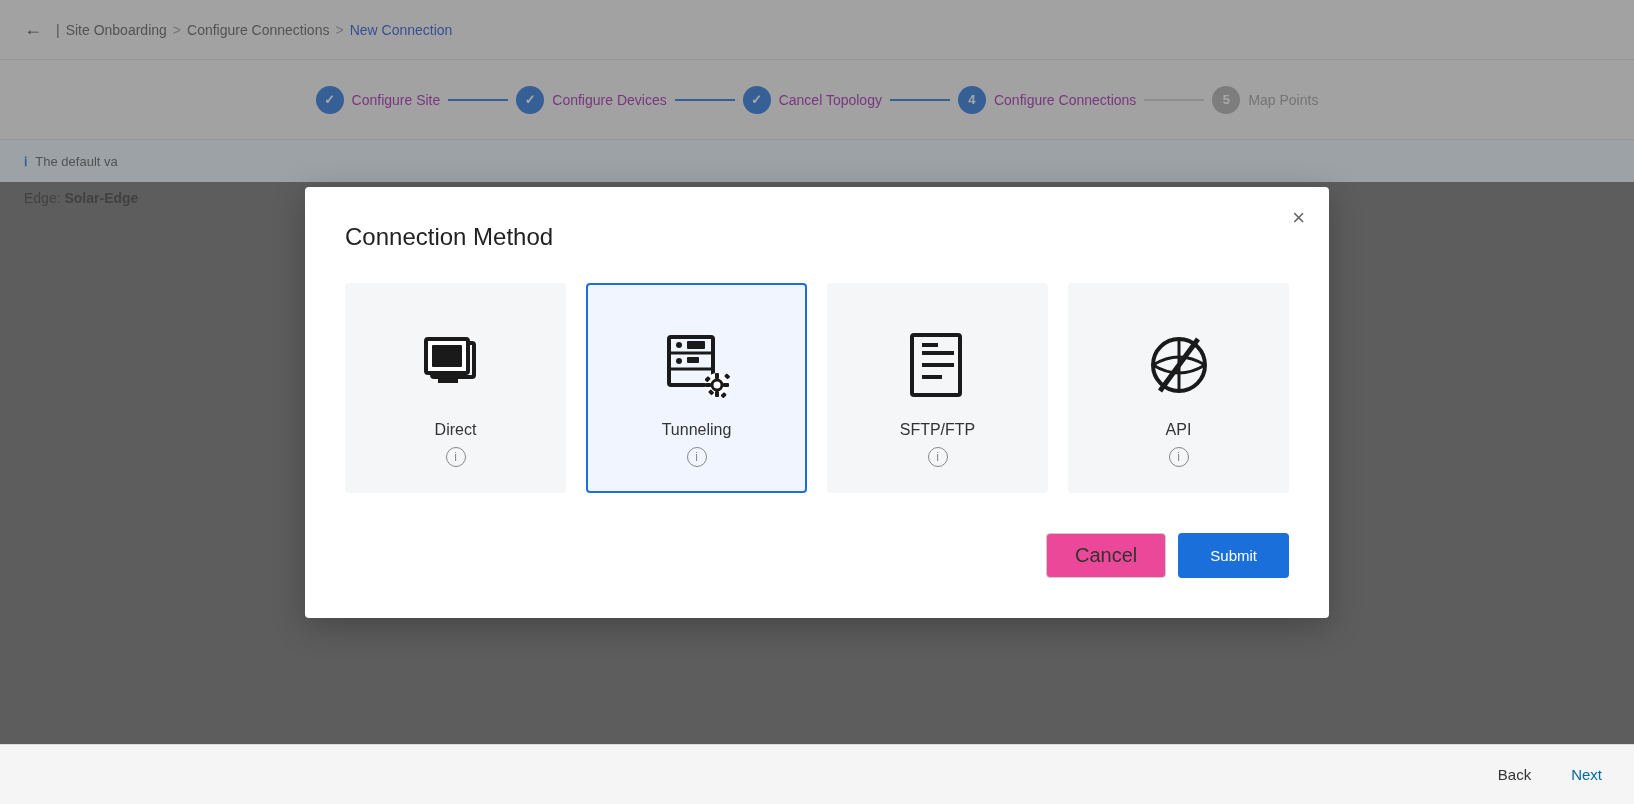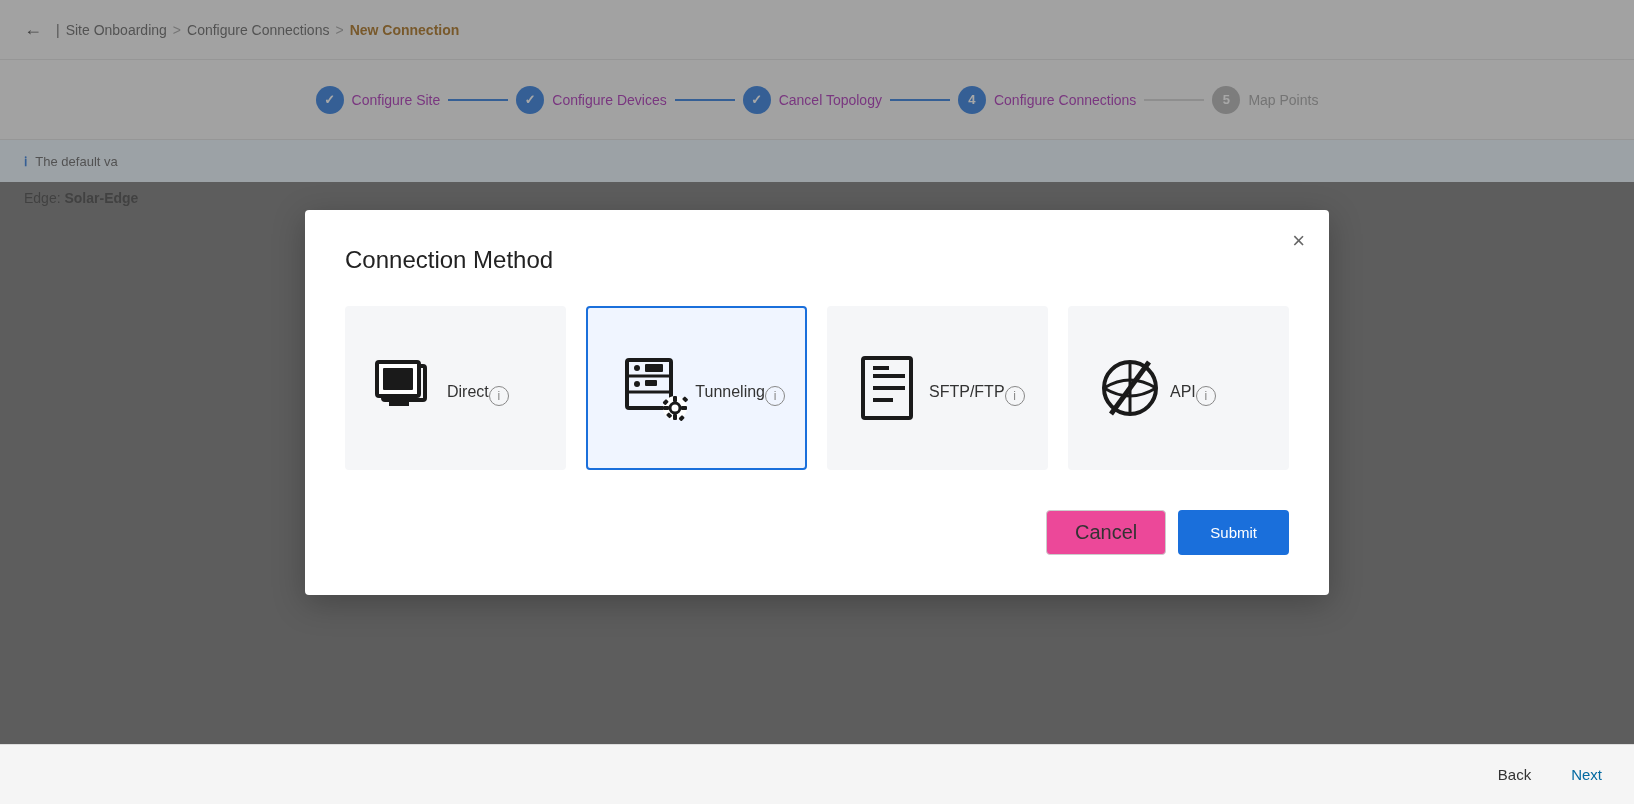--- a/index.html
+++ b/index.html
@@ -51,8 +51,8 @@
     }
 
     .breadcrumb .current {
-      font-weight: 700;
-      color: #a16207;
+      font-weight: 400;
+      color: #1d4ed8;
     }
 
     

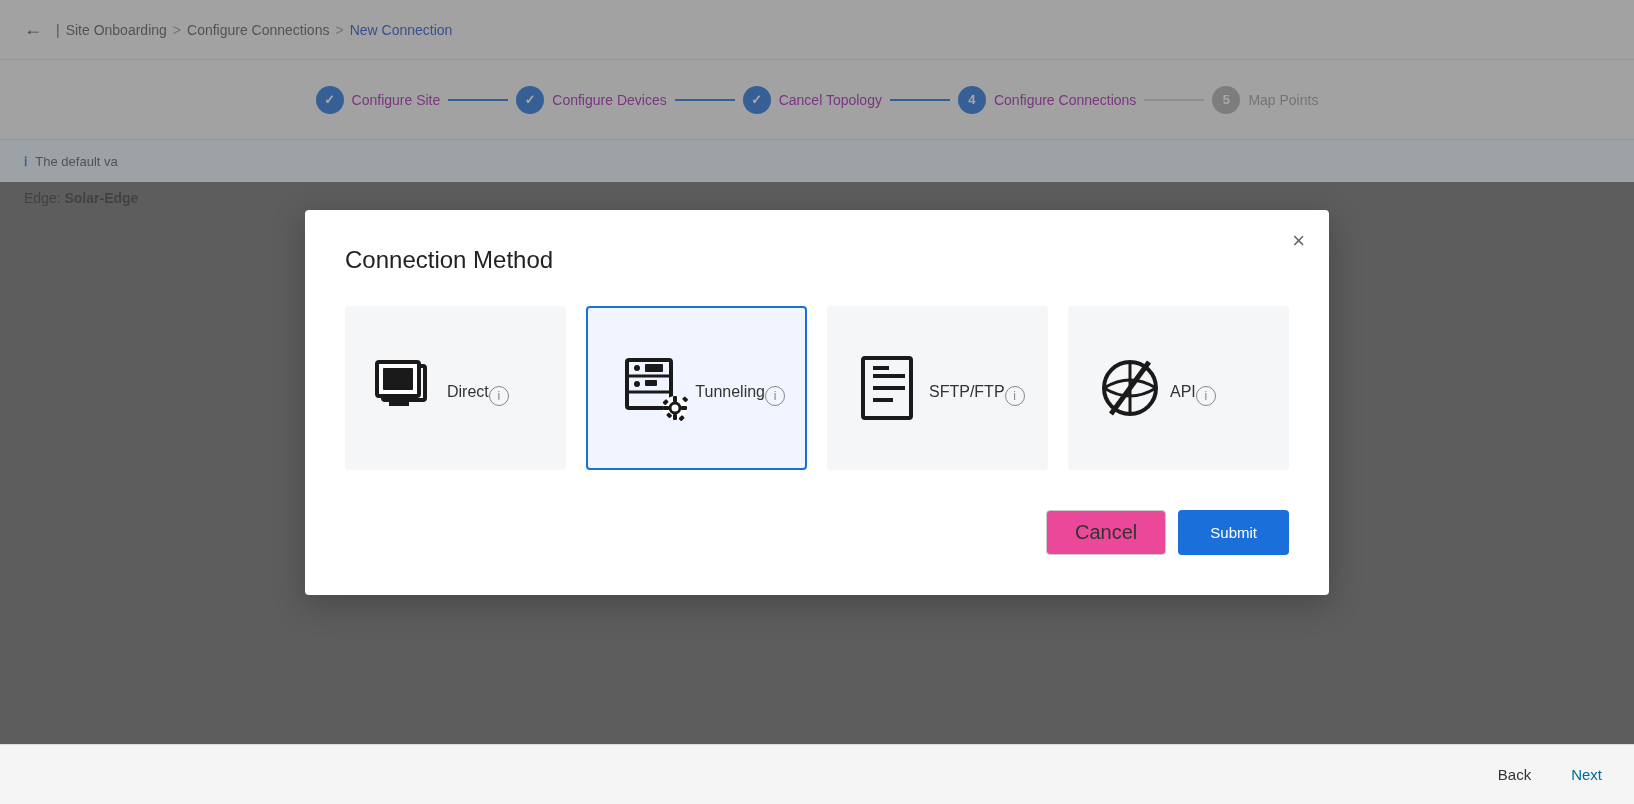--- a/index.html
+++ b/index.html
@@ -190,7 +190,7 @@
       border-radius: 4px;
       padding: 40px 20px 24px;
       display: flex;
-      flex-direction: row;
+      flex-direction: column;
       align-items: center;
       cursor: pointer;
       transition: border-color 0.15s;

